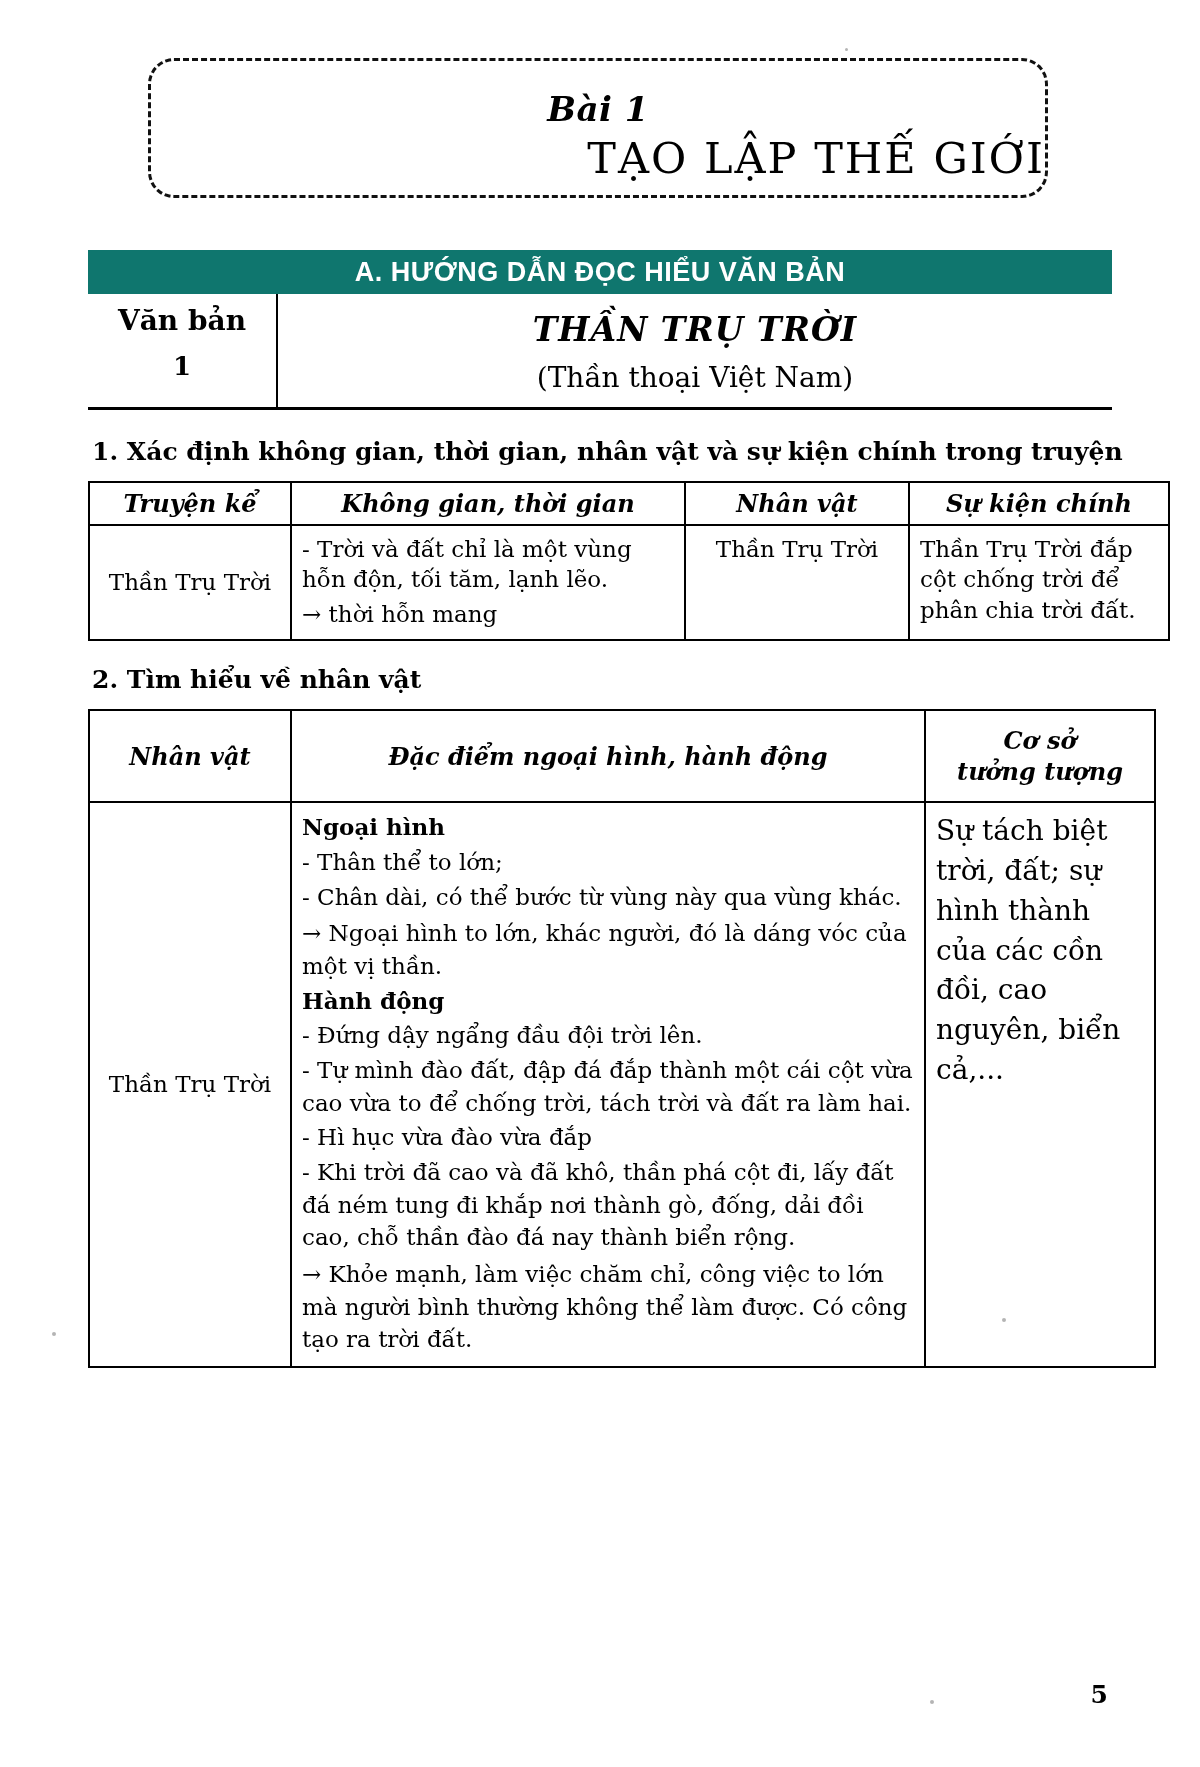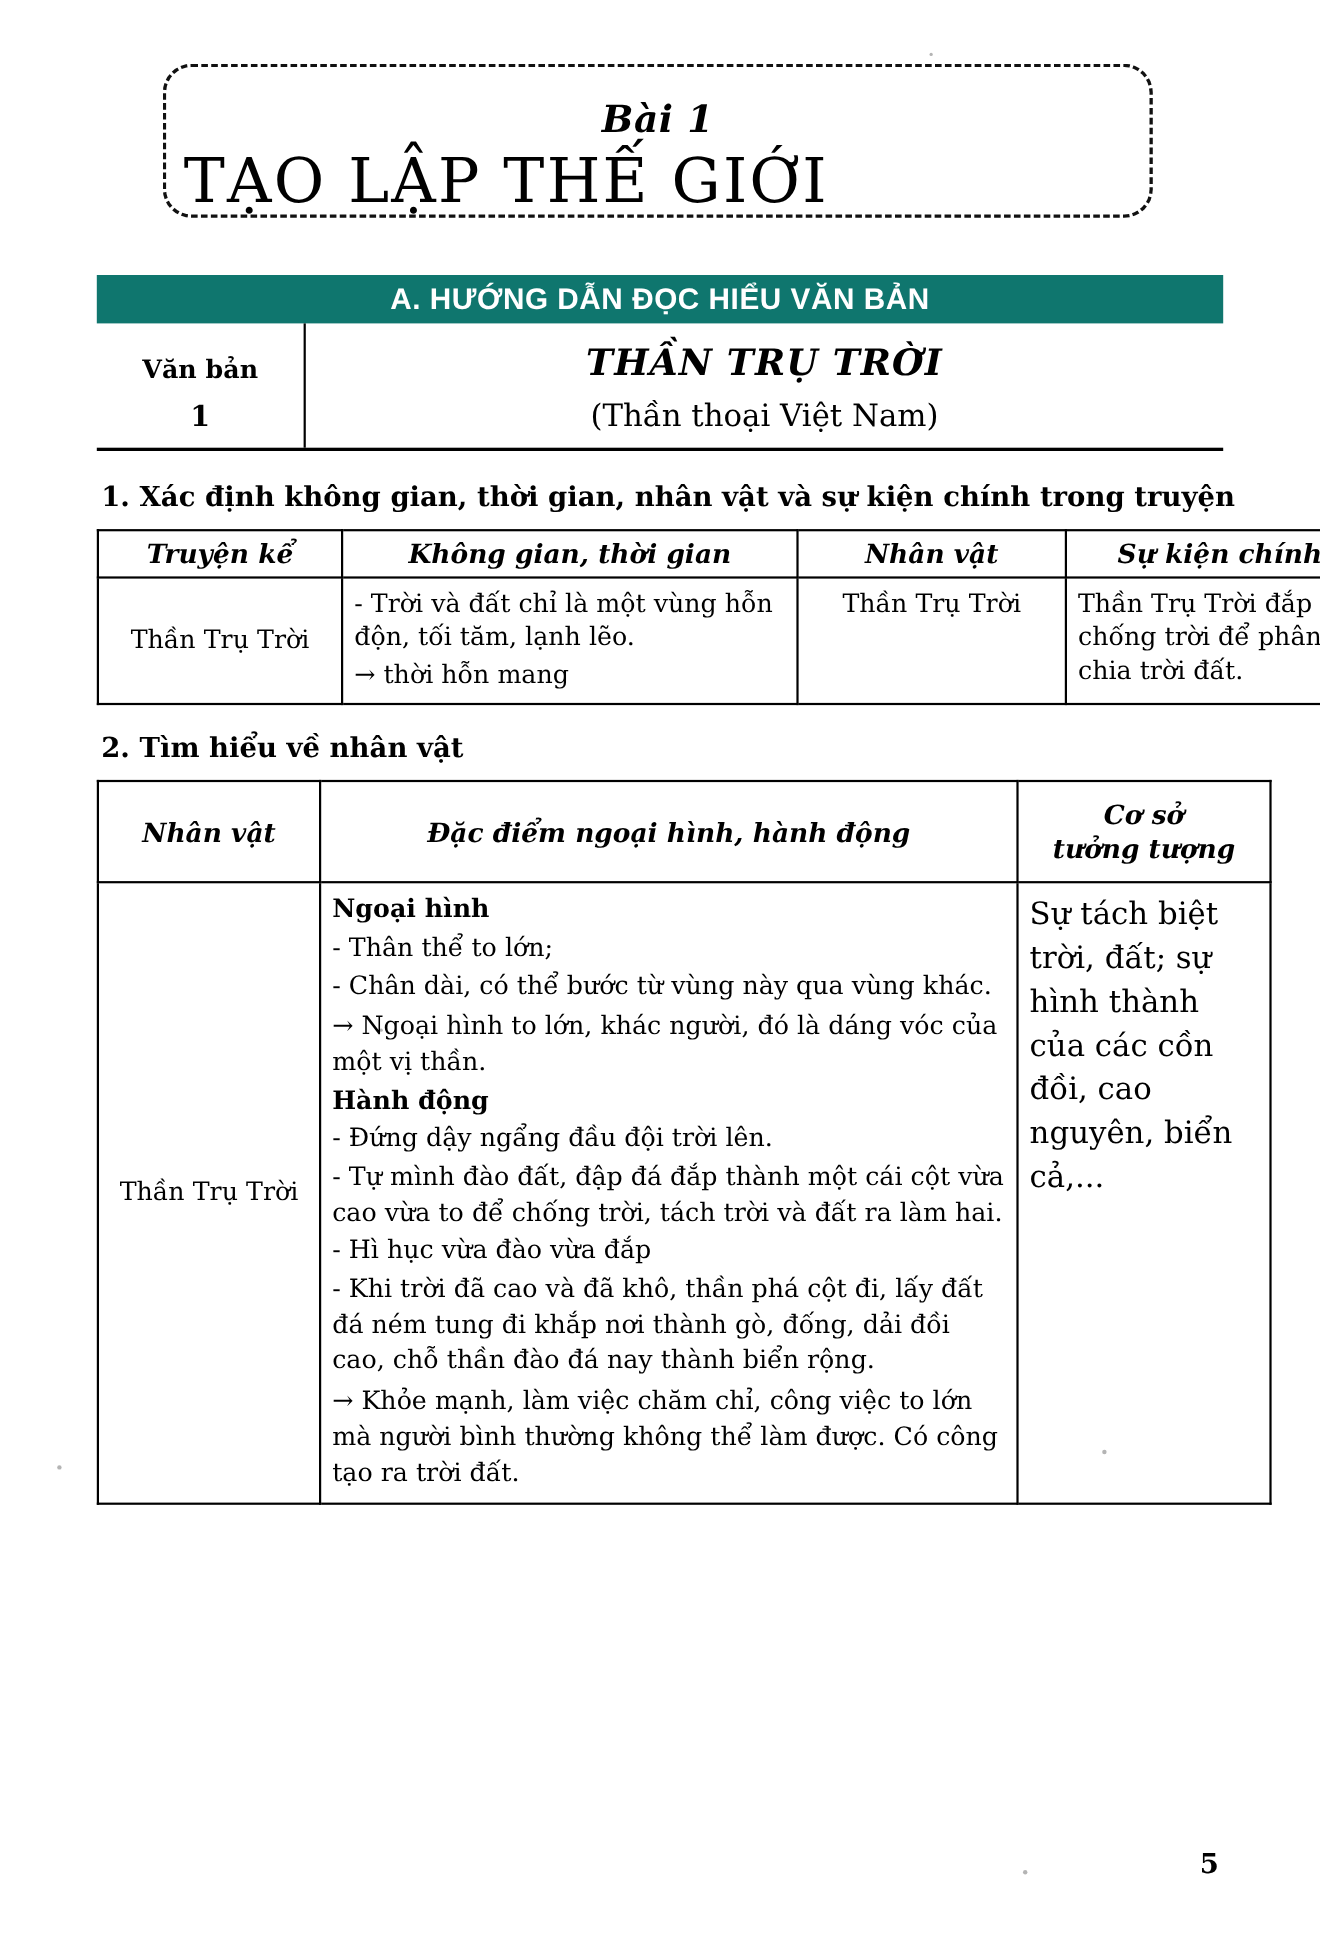--- a/index.html
+++ b/index.html
@@ -48,11 +48,11 @@
   }
   .title-main {
     position: absolute;
-    left: 16px; top: 72px;
+    left: 0; top: 72px;
     width: 100%;
-    text-align: left;
-    font-family: "DejaVu Serif", serif;
-    font-size: 56px;
+    text-align: right;
+    font-family: "DejaVu Serif", serif;
+    font-size: 43px;
     letter-spacing: 2px;
   }
 

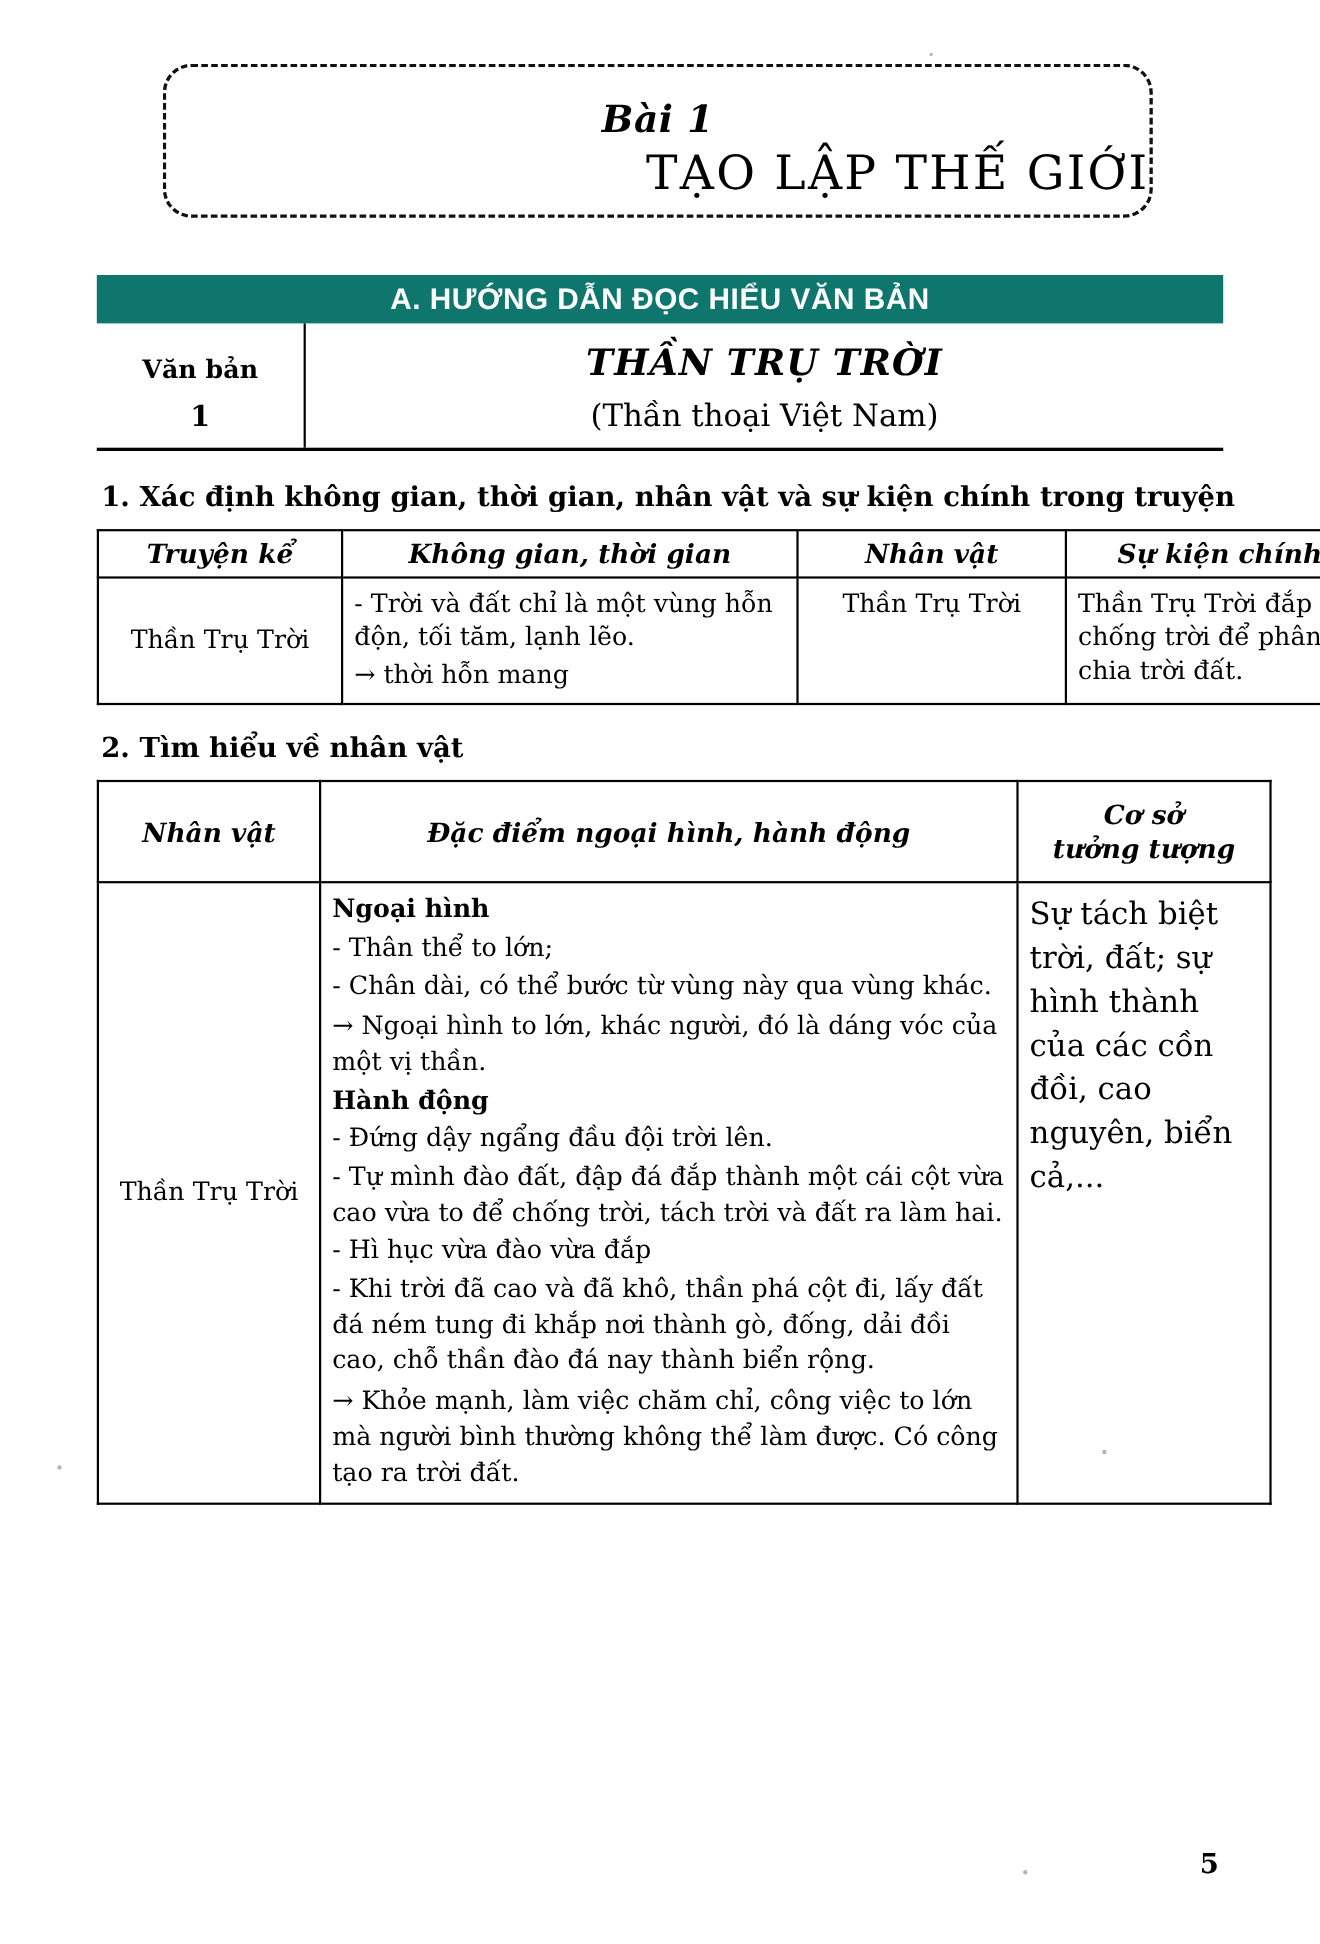--- a/index.html
+++ b/index.html
@@ -96,8 +96,8 @@
   .doc-head-left .vb-label {
     font-family: "DejaVu Serif", serif;
     font-weight: bold;
-    font-size: 23px;
-    margin-top: 29px;
+    font-size: 28px;
+    margin-top: 10px;
   }
   .doc-head-left .vb-num {
     font-family: "DejaVu Serif", serif;

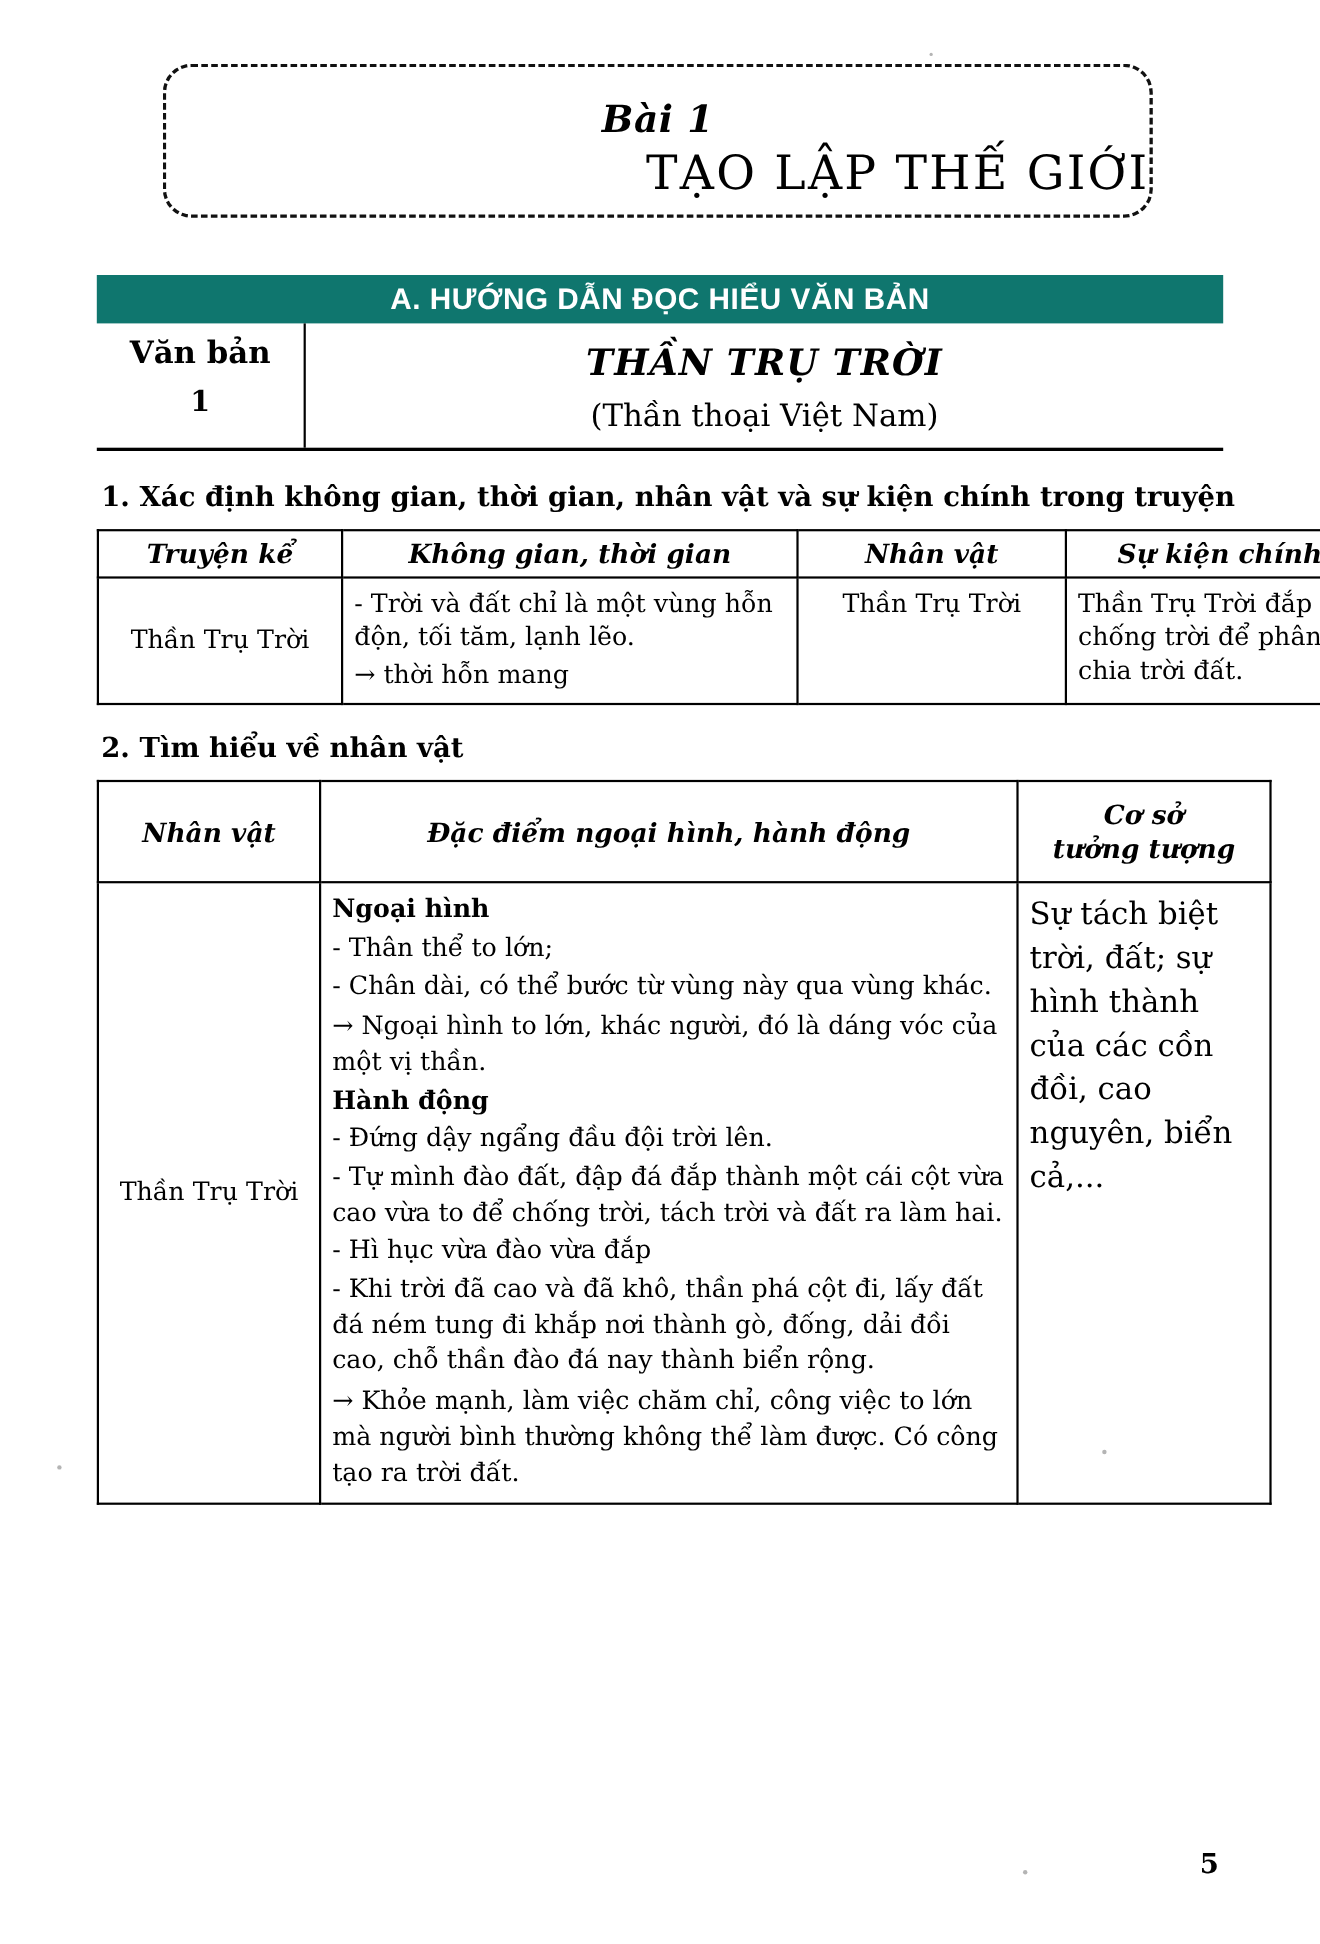--- a/index.html
+++ b/index.html
@@ -152,7 +152,7 @@
     font-style: italic;
     font-weight: bold;
     text-align: center;
-    padding: 6px 16px;
+    padding: 6px 6px;
   }
   td {
     vertical-align: top;

